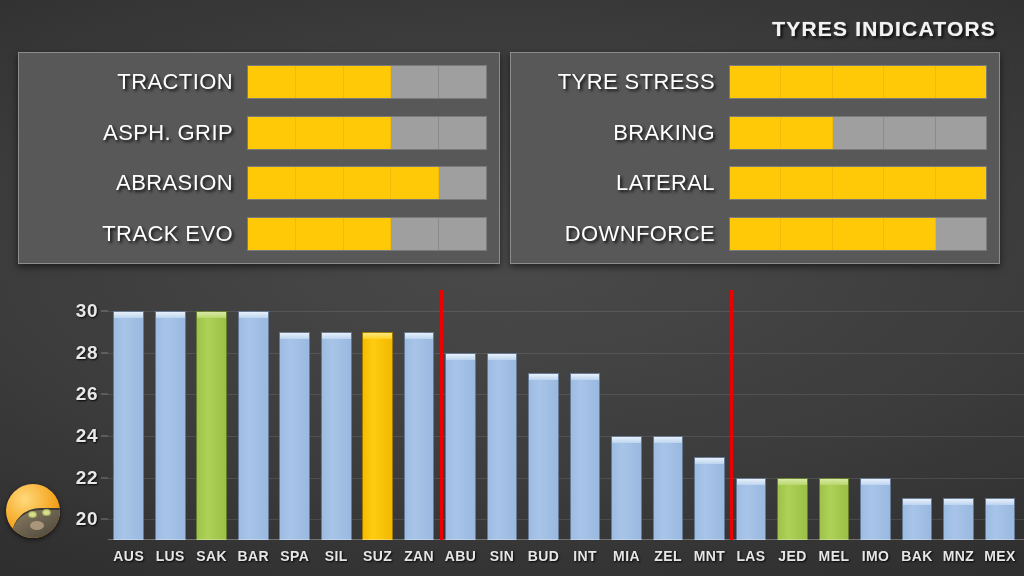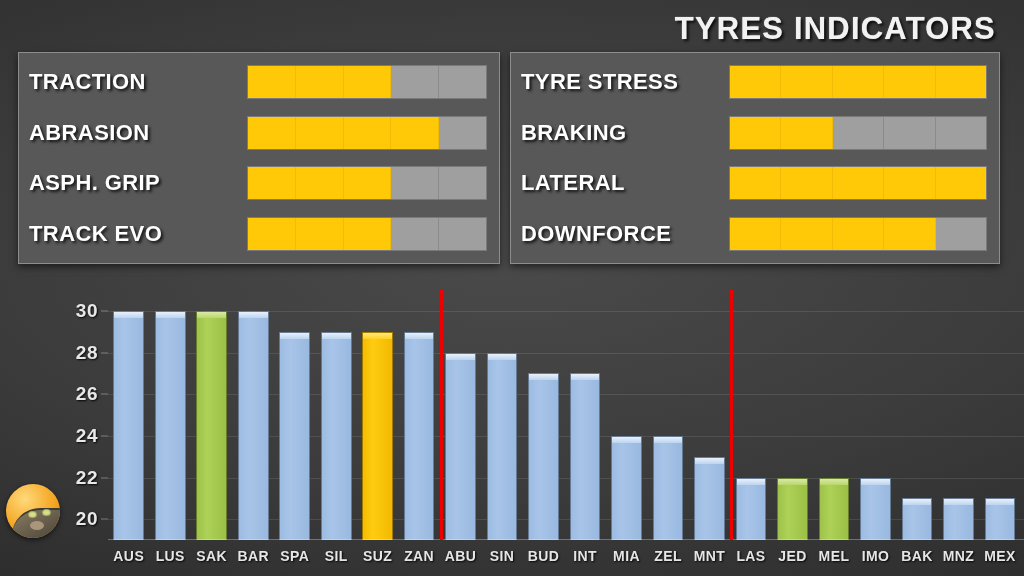--- a/index.html
+++ b/index.html
@@ -19,7 +19,7 @@
     height: 42px; display: flex; align-items: center; justify-content: flex-end;
   }
   #page-title {
-    font-size: 31px; font-weight: bold; color: #f2f2f2;
+    font-size: 21px; font-weight: bold; color: #f2f2f2;
     letter-spacing: 1.2px;
     text-shadow: 2px 2px 3px rgba(0,0,0,.85), 0 0 1px #fff;
   }

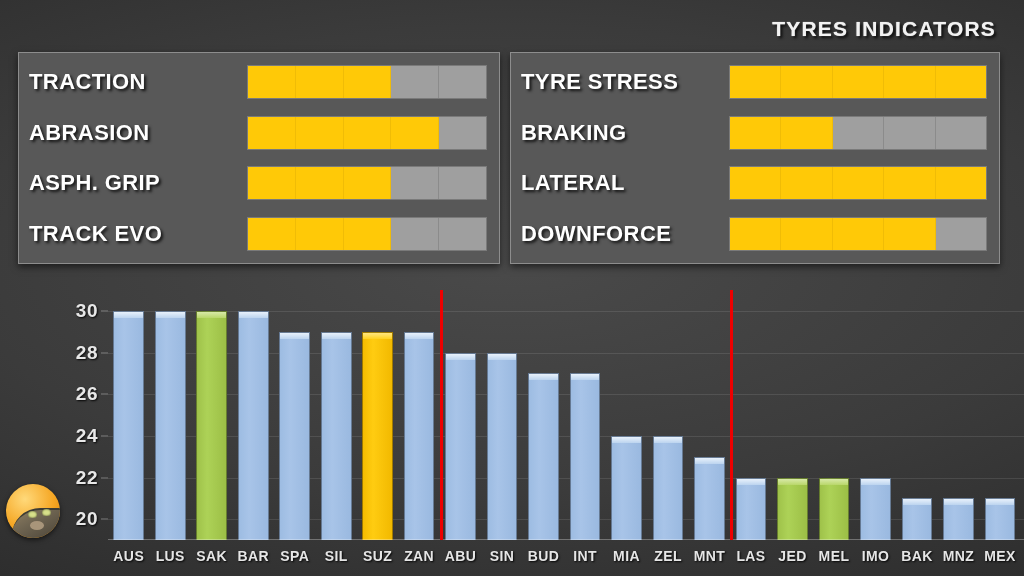--- a/index.html
+++ b/index.html
@@ -38,8 +38,8 @@
 
   .ind-row { display: flex; align-items: center; height: 38px; }
   .ind-label {
-    flex: 0 0 auto; 
-    font-size: 22px; font-weight: bold; color: #ffffff;
+    flex: 0 0 auto; text-align: right;
+    font-size: 22px; font-weight: normal; color: #ffffff;
     letter-spacing: .4px; white-space: nowrap;
     text-shadow: 2px 2px 3px rgba(0,0,0,.8);
     padding-right: 14px;

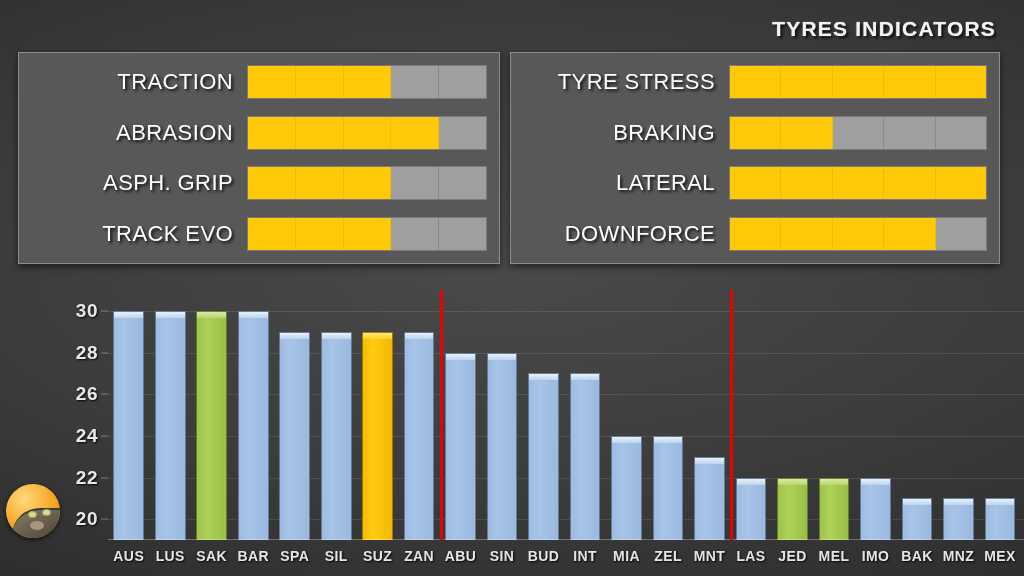--- a/index.html
+++ b/index.html
@@ -163,22 +163,22 @@
       </div>
     </div>
     <div class="ind-row">
+      <div class="ind-label">ASPH. GRIP</div>
+      <div class="meter">
+        <div class="seg on"></div>
+        <div class="seg on"></div>
+        <div class="seg on"></div>
+        <div class="seg off"></div>
+        <div class="seg off"></div>
+      </div>
+    </div>
+    <div class="ind-row">
       <div class="ind-label">ABRASION</div>
       <div class="meter">
         <div class="seg on"></div>
         <div class="seg on"></div>
         <div class="seg on"></div>
         <div class="seg on"></div>
-        <div class="seg off"></div>
-      </div>
-    </div>
-    <div class="ind-row">
-      <div class="ind-label">ASPH. GRIP</div>
-      <div class="meter">
-        <div class="seg on"></div>
-        <div class="seg on"></div>
-        <div class="seg on"></div>
-        <div class="seg off"></div>
         <div class="seg off"></div>
       </div>
     </div>

